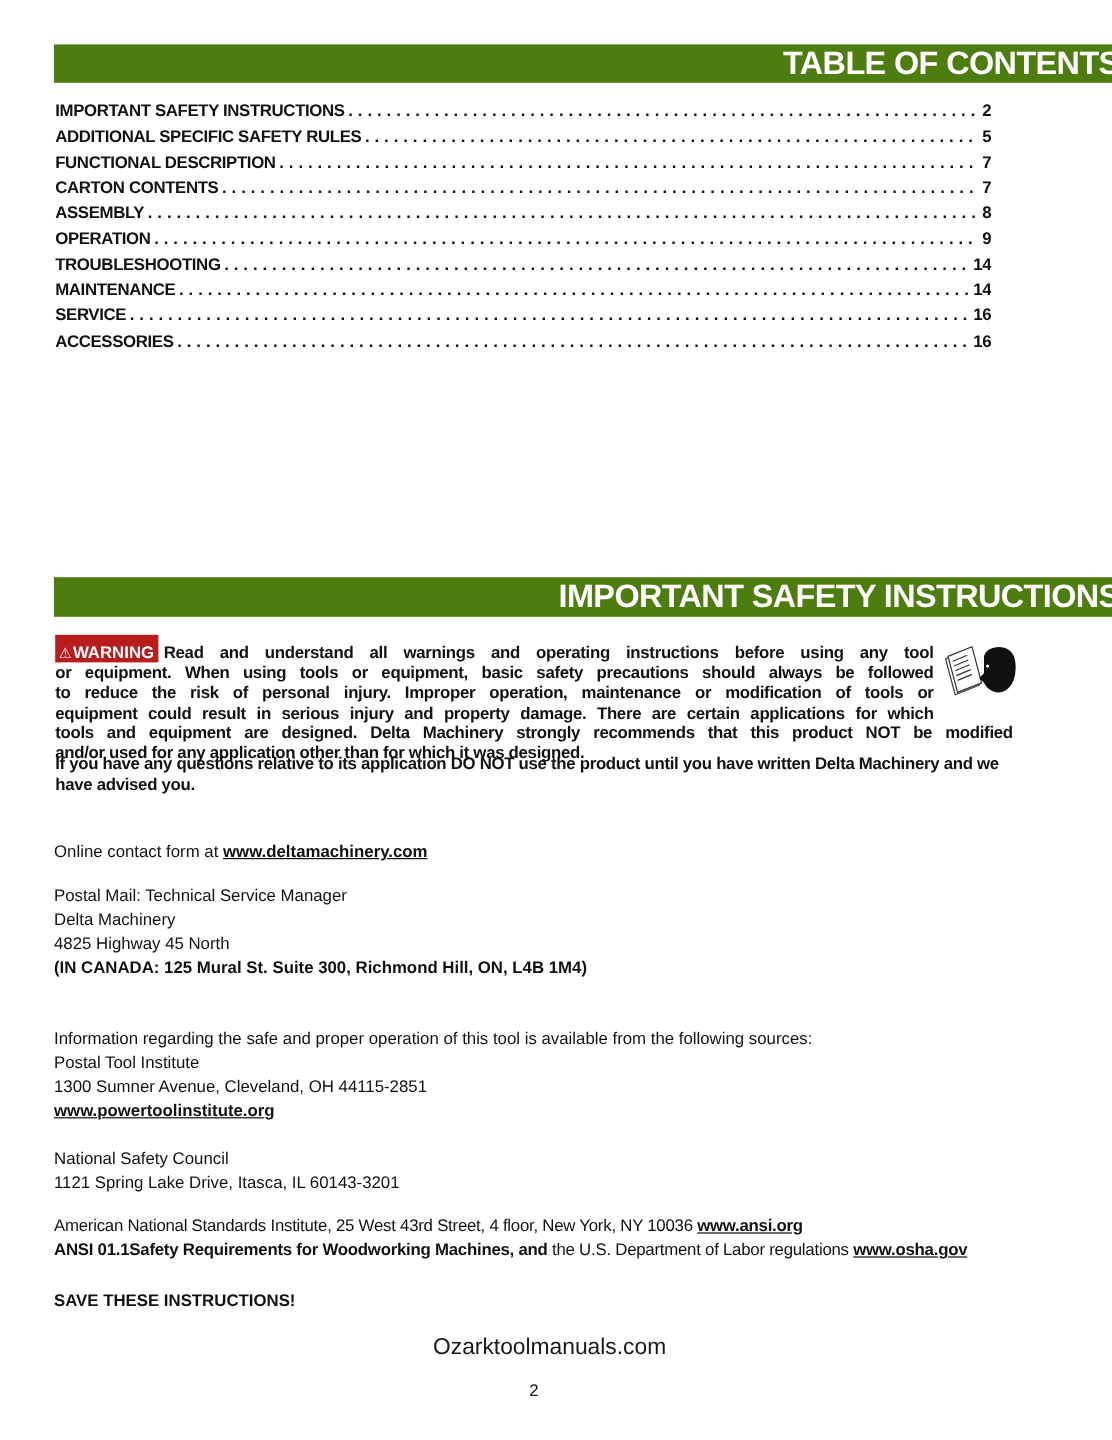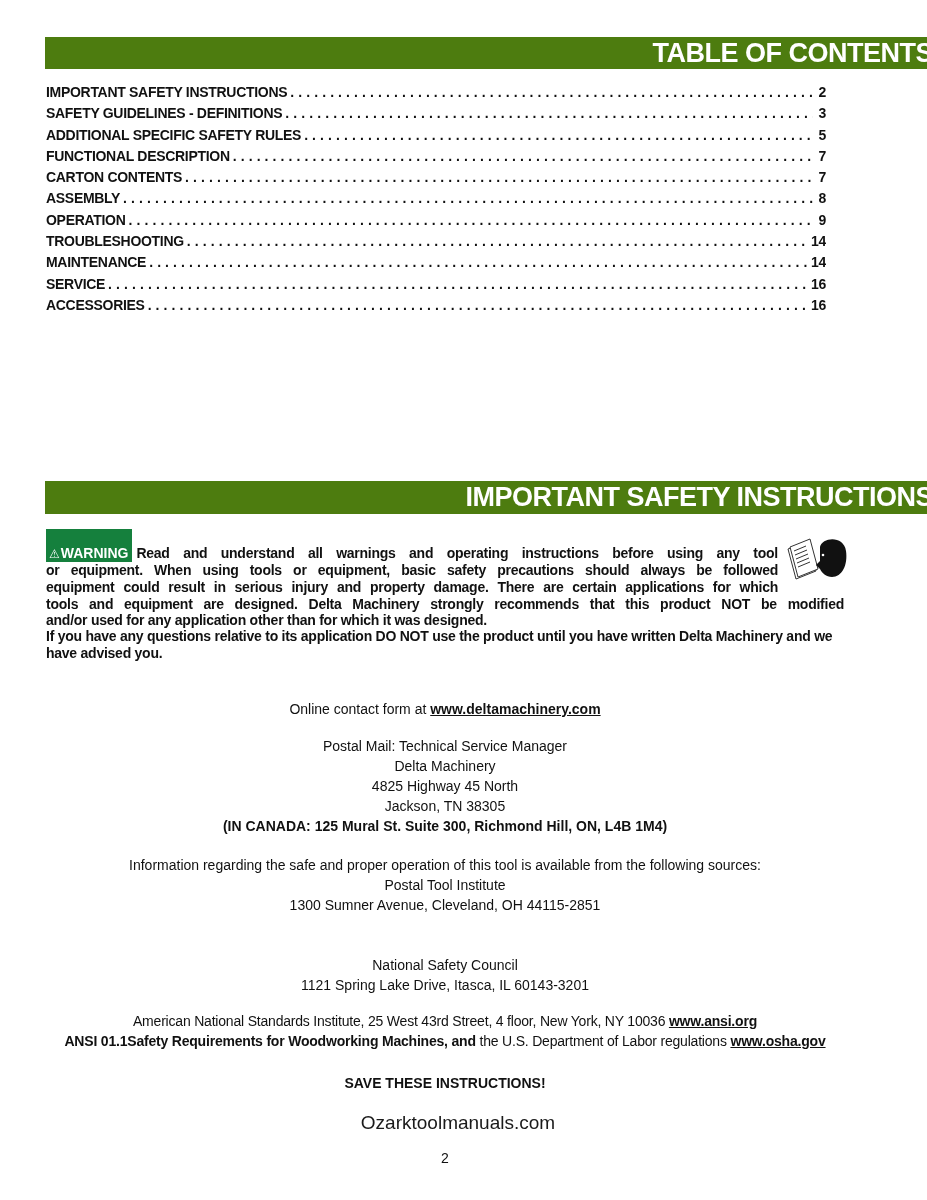--- a/index.html
+++ b/index.html
@@ -67,11 +67,6 @@
       <span class="toc-title">IMPORTANT SAFETY INSTRUCTIONS</span>
       <span class="toc-dots"></span>
       <span class="toc-page">2</span>
-    </li>
-  <li class="toc-row">
-      <span class="toc-title">SAFETY GUIDELINES - DEFINITIONS</span>
-      <span class="toc-dots"></span>
-      <span class="toc-page">3</span>
     </li>
   <li class="toc-row">
       <span class="toc-title">ADDITIONAL SPECIFIC SAFETY RULES</span>

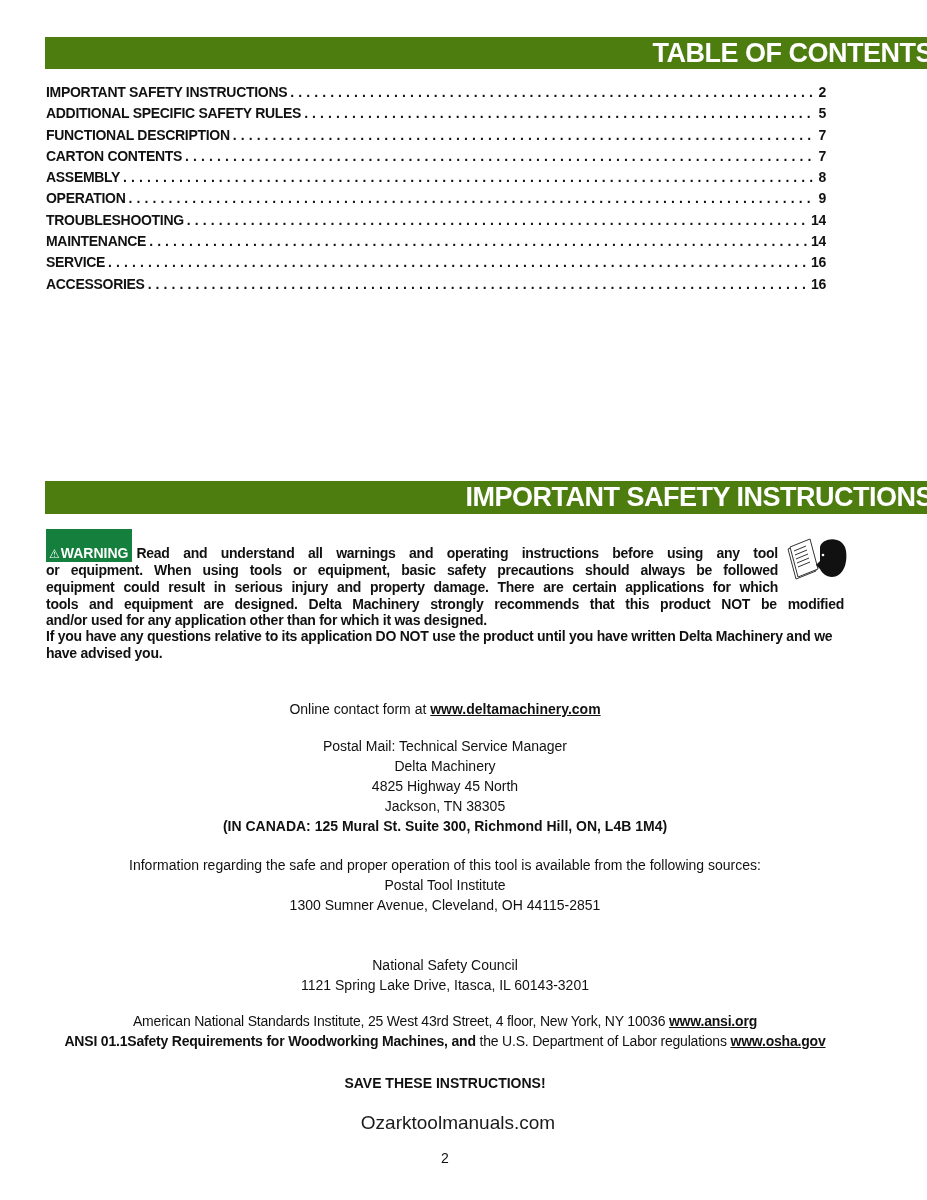--- a/index.html
+++ b/index.html
@@ -35,7 +35,7 @@
     font-size: 14px; font-weight: bold; line-height: 16.8px; letter-spacing: -0.25px;
   }
   .warn-badge {
-    display: inline-block; background: #15803d; color: #ffffff; padding: 16px 4px 0 3px;
+    display: inline-block; background: #b91c1c; color: #ffffff; padding: 6px 4px 0 3px;
     font-size: 14px; line-height: 16px; margin-right: 4px; letter-spacing: 0;
   }
   .warn-badge .tri { font-size: 12px; margin-right: 1px; }

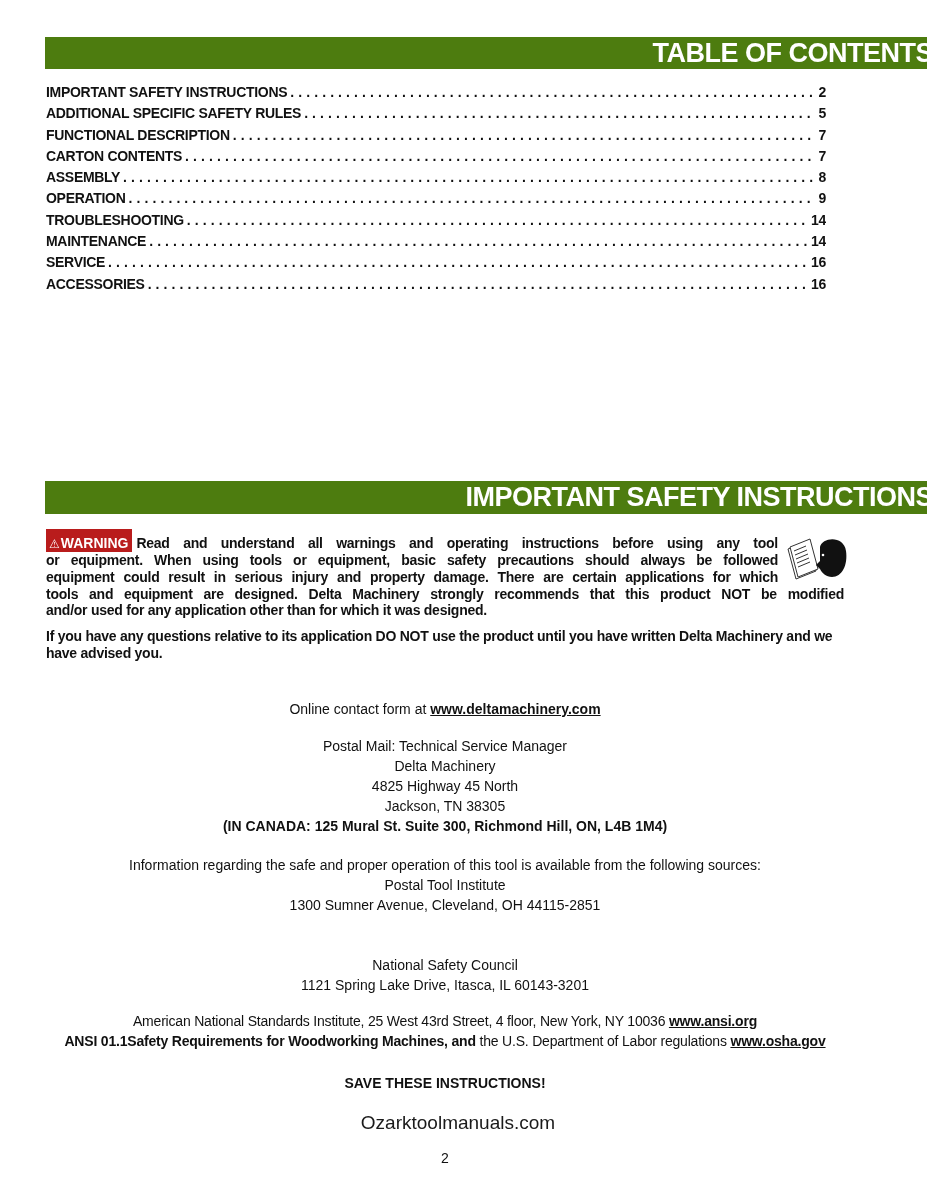--- a/index.html
+++ b/index.html
@@ -122,6 +122,7 @@
 <div class="warn-block">
   <span class="warn-line warn-text-narrow"><span class="warn-badge"><span class="tri">⚠</span><span>WARNING</span></span><span>Read and understand all warnings and operating instructions before using any tool</span></span>
   <span class="warn-line warn-text-narrow">or equipment.  When using tools or equipment, basic safety precautions should always be followed</span>
+  <span class="warn-line warn-text-narrow">to reduce the risk of personal injury. Improper operation, maintenance or modification of tools or</span>
   <span class="warn-line warn-text-narrow">equipment could result in serious injury and property damage. There are certain applications for which</span>
   <span class="warn-line" style="text-align:justify;text-align-last:justify;width:798px;">tools and equipment are designed. Delta Machinery strongly recommends that this product NOT be modified</span>
   <span class="warn-line">and/or used for any application other than for which it was designed.</span>

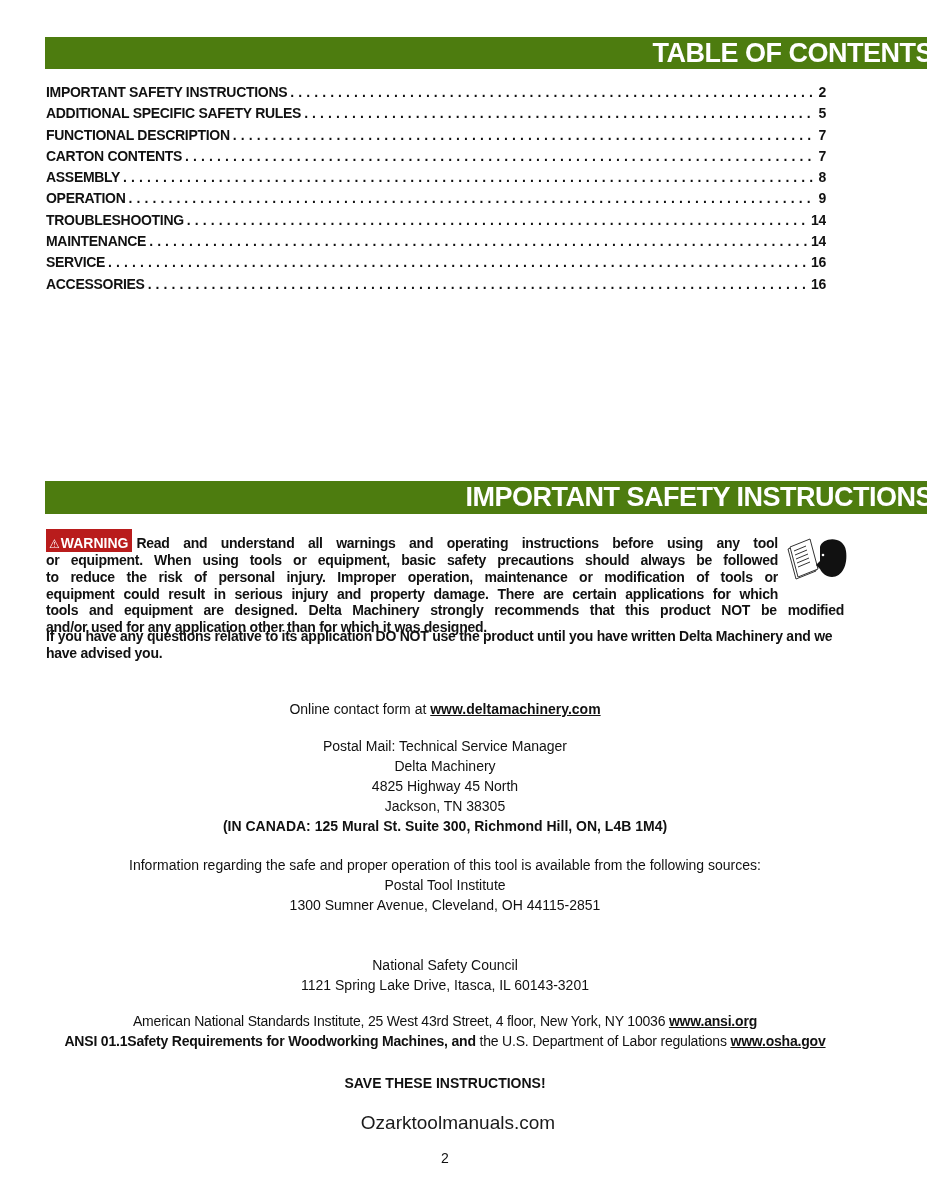--- a/index.html
+++ b/index.html
@@ -47,7 +47,7 @@
     position: absolute; left: 46px; width: 800px; font-size: 14px; font-weight: bold;
     line-height: 16.8px; letter-spacing: -0.25px;
   }
-  .center-block { position: absolute; left: 45px; width: 800px; text-align: center; font-size: 14px; }
+  .center-block { position: absolute; left: 45px; width: 800px; font-size: 14px; }
   .center-block .ln { display: block; height: 20px; line-height: 20px; }
   .b { font-weight: bold; }
   .u { text-decoration: underline; font-weight: bold; }

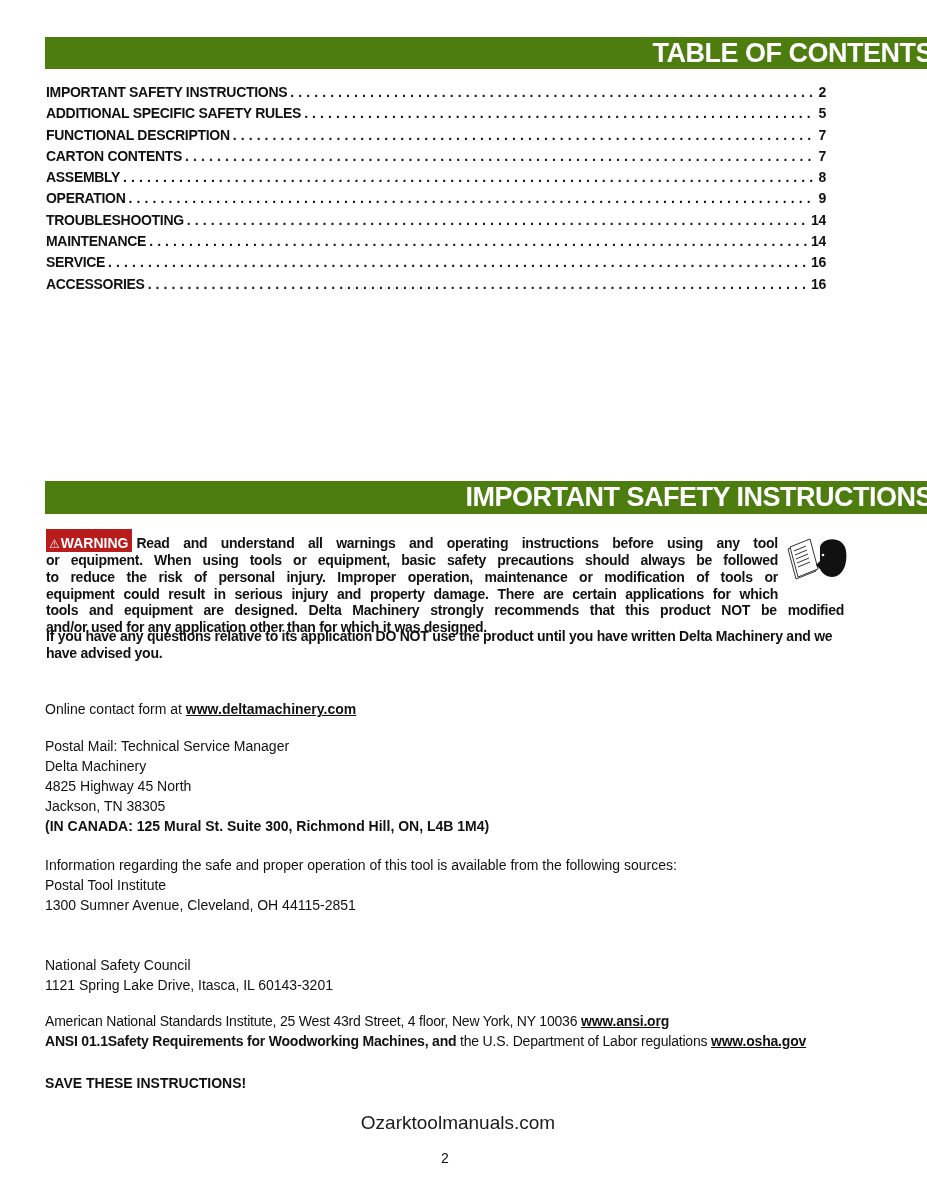--- a/index.html
+++ b/index.html
@@ -152,7 +152,6 @@
   <span class="ln">Postal Mail: Technical Service Manager</span>
   <span class="ln">Delta Machinery</span>
   <span class="ln">4825 Highway 45 North</span>
-  <span class="ln">Jackson, TN 38305</span>
   <span class="ln b">(IN CANADA: 125 Mural St. Suite 300, Richmond Hill, ON, L4B 1M4)</span>
 </div>
 

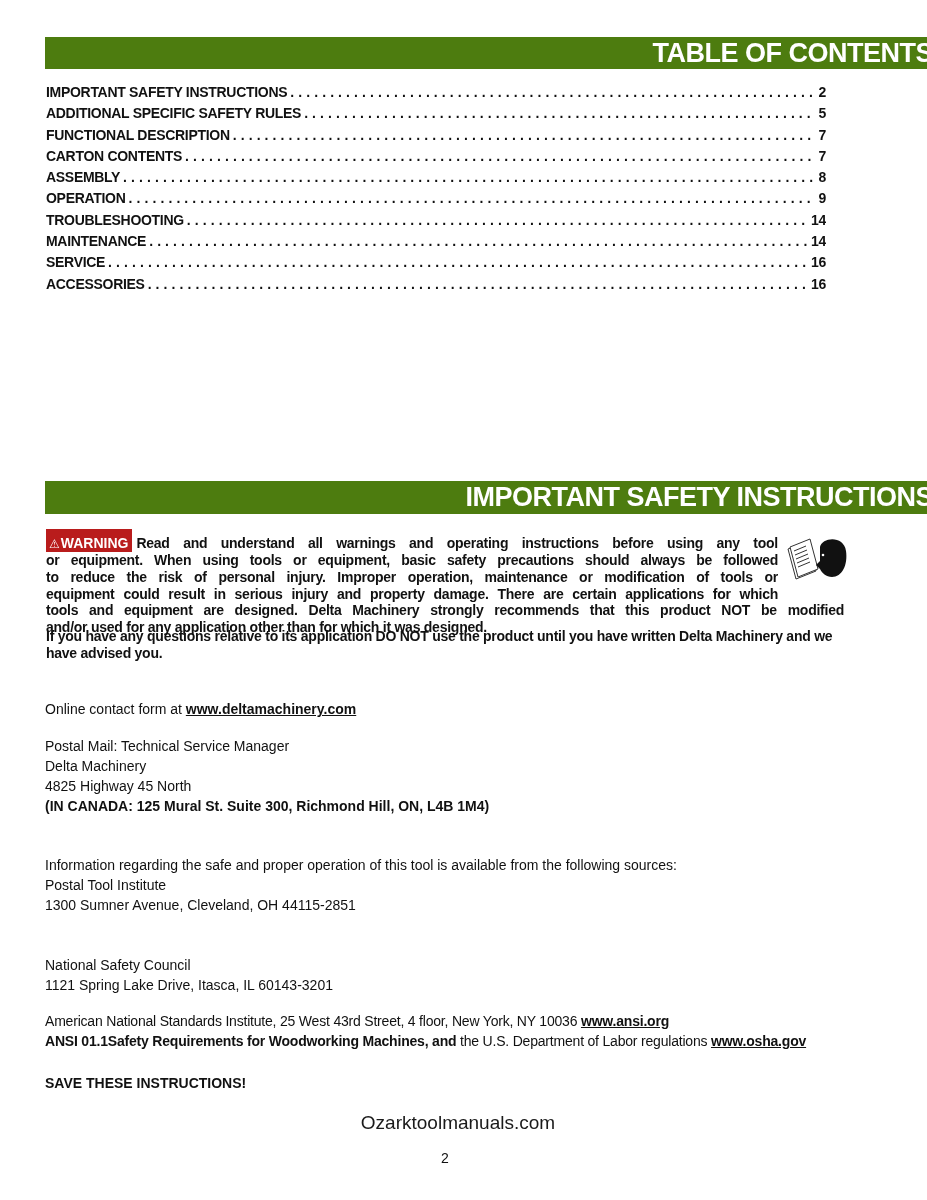--- a/index.html
+++ b/index.html
@@ -159,6 +159,7 @@
   <span class="ln">Information regarding the safe and proper operation of this tool is available from the following sources:</span>
   <span class="ln">Postal Tool Institute</span>
   <span class="ln">1300 Sumner Avenue, Cleveland, OH 44115-2851</span>
+  <span class="ln"><span class="u">www.powertoolinstitute.org</span></span>
 </div>
 
 <div class="center-block" style="top:955px;">

